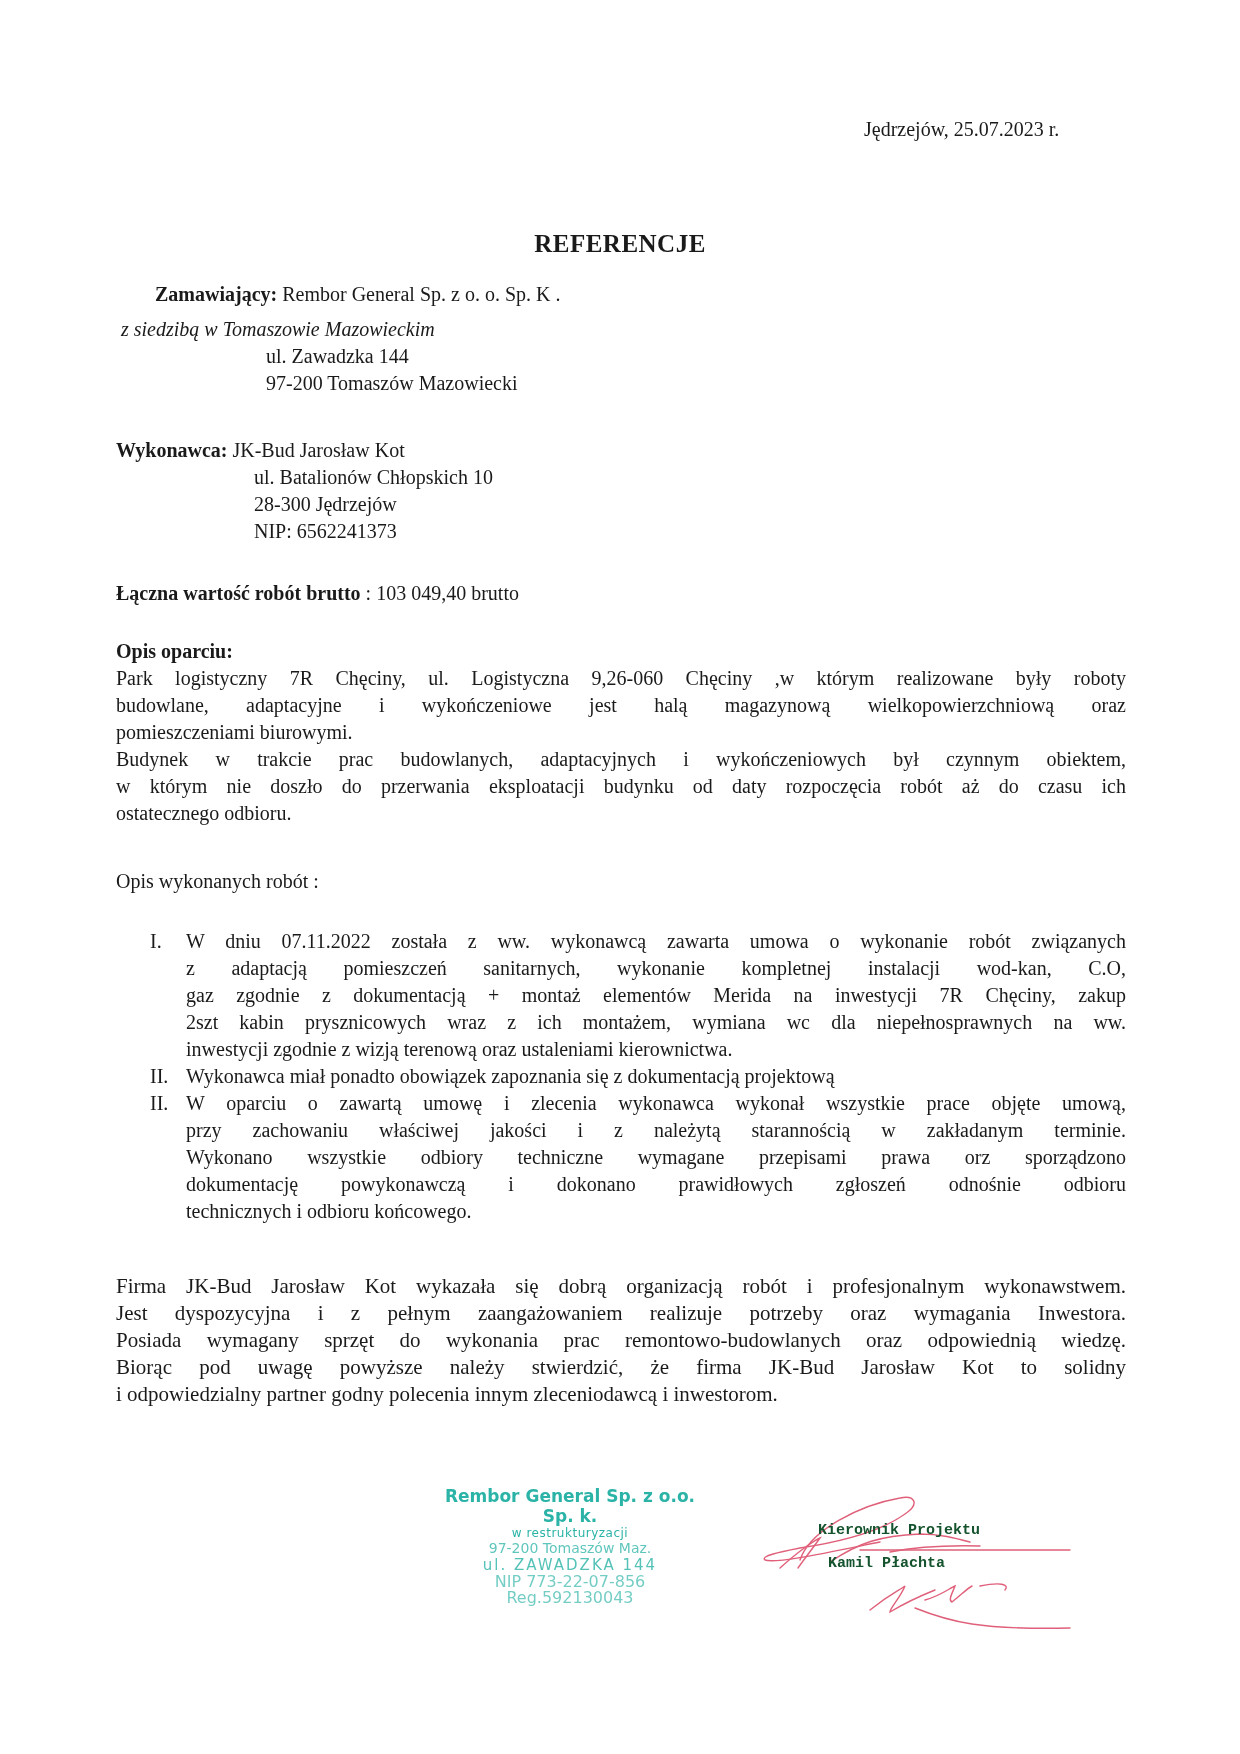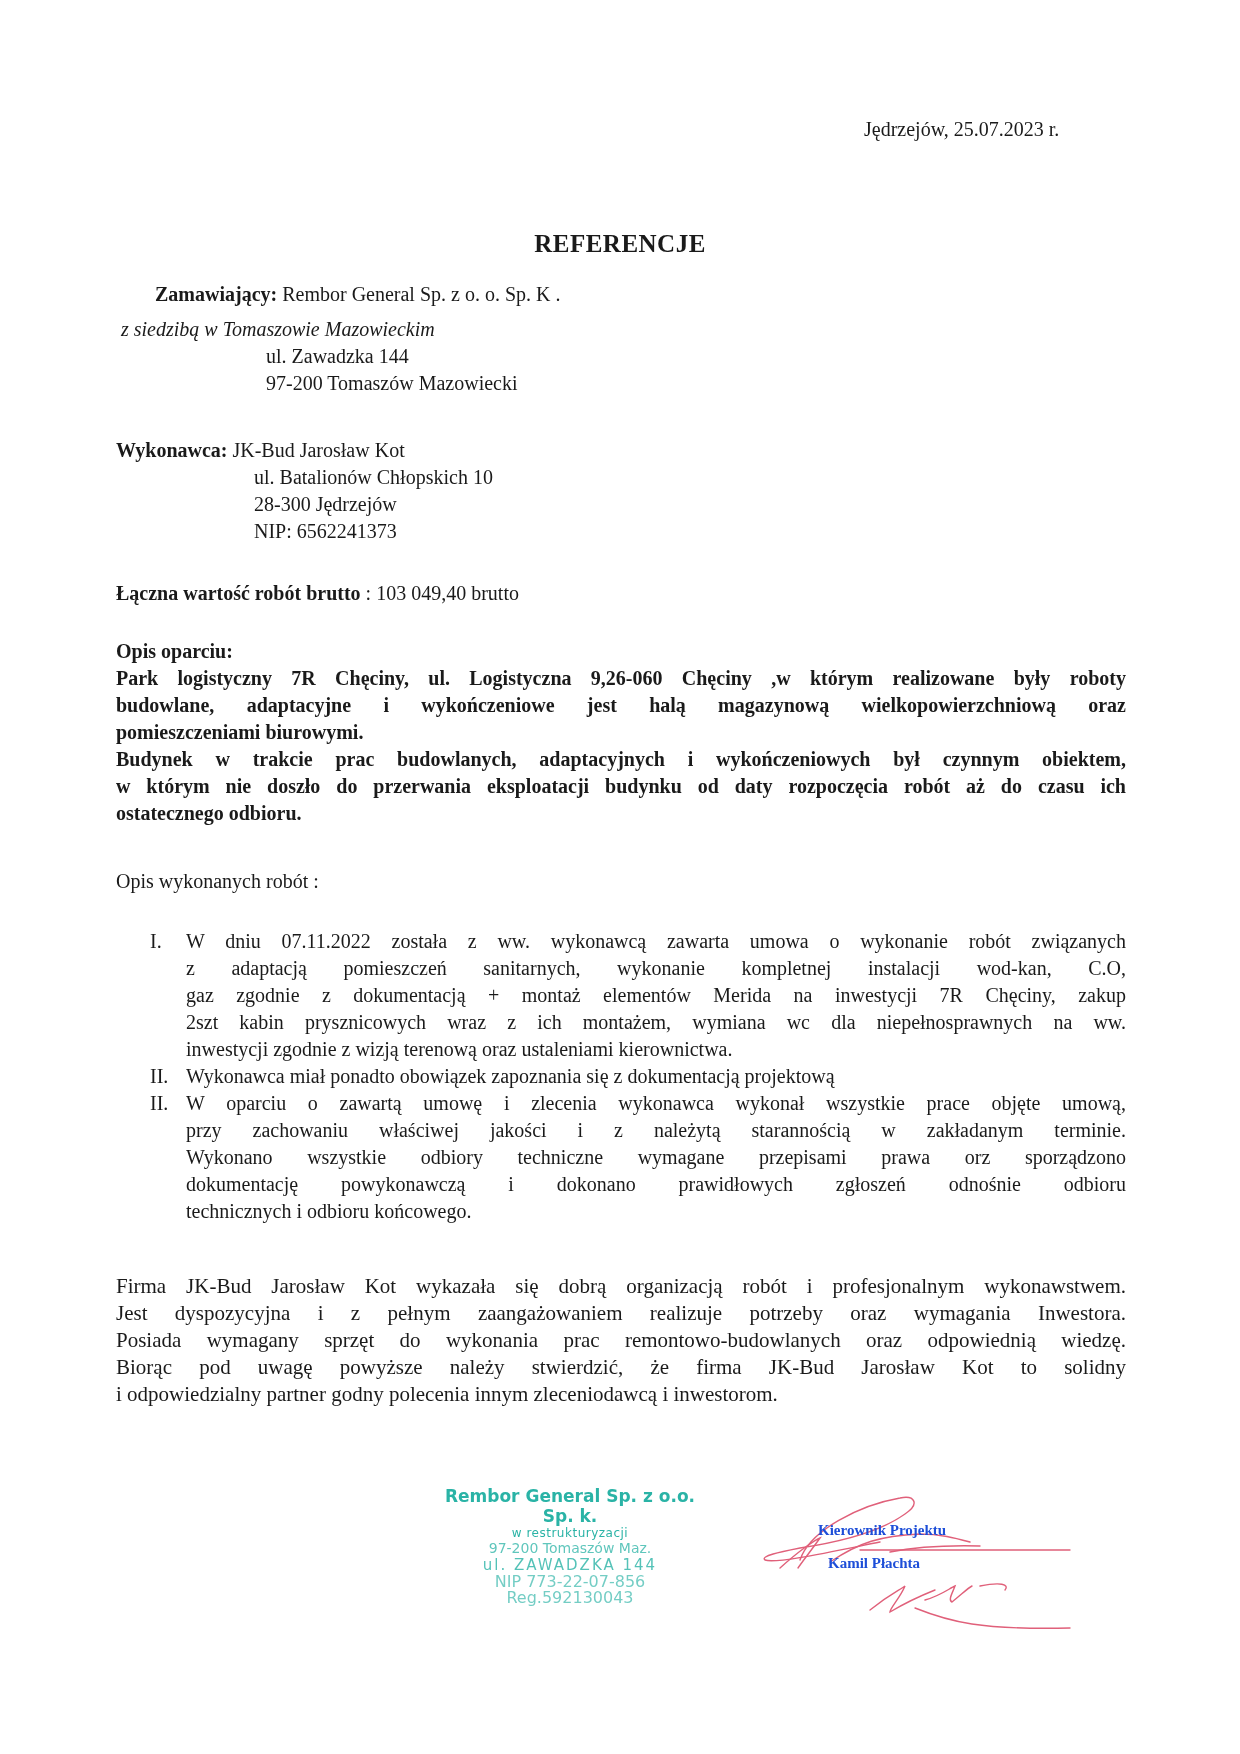--- a/index.html
+++ b/index.html
@@ -43,7 +43,7 @@
 </div>
 
 <div class="abs t b" style="left:116px; top:638px;">Opis oparciu:</div>
-<div class="abs" style="left:116px; top:665px; width:1010px; font-size:20px; line-height:27px;font-weight:bold;">
+<div class="abs" style="left:116px; top:665px; width:1010px; font-size:20px; line-height:27px;">
   <span class="line">Park logistyczny 7R Chęciny, ul. Logistyczna 9,26-060 Chęciny  ,w którym realizowane były roboty</span>
   <span class="line">budowlane, adaptacyjne i wykończeniowe jest halą magazynową wielkopowierzchniową oraz</span>
   <span class="line last">pomieszczeniami biurowymi.</span>

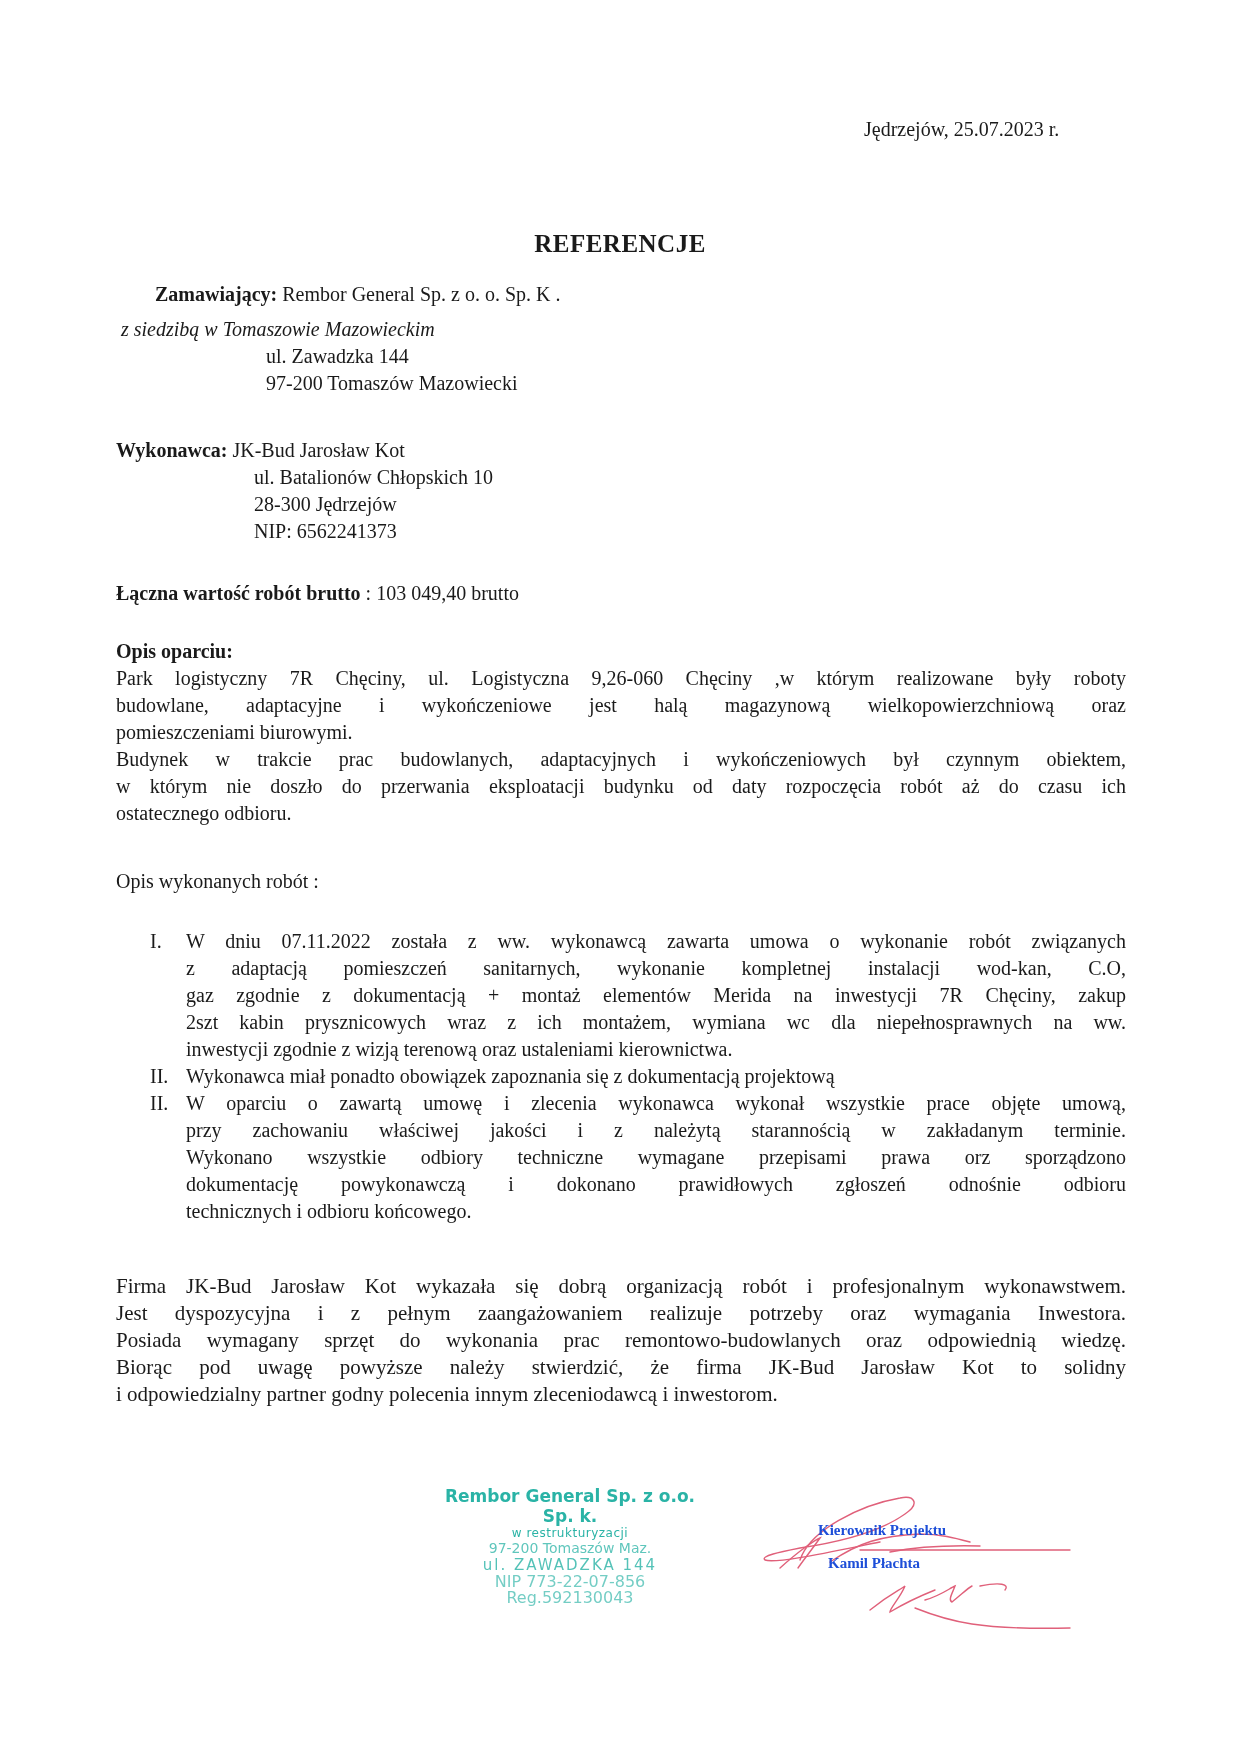--- a/index.html
+++ b/index.html
@@ -15,7 +15,7 @@
   .line { display:block; text-align:justify; text-align-last:justify; white-space:nowrap; }
   .line.last { text-align-last:left; }
   .stamp { font-family:"DejaVu Sans", "Liberation Sans", sans-serif; color:#2ab3a6; text-align:center; }
-  .sig-stamp { font-family:Liberation Serif, serif; color:#1d4ed8; font-weight:bold; }
+  .sig-stamp { font-family:Liberation Mono, monospace; color:#14532d; font-weight:bold; }
 </style>
 </head>
 <body>

